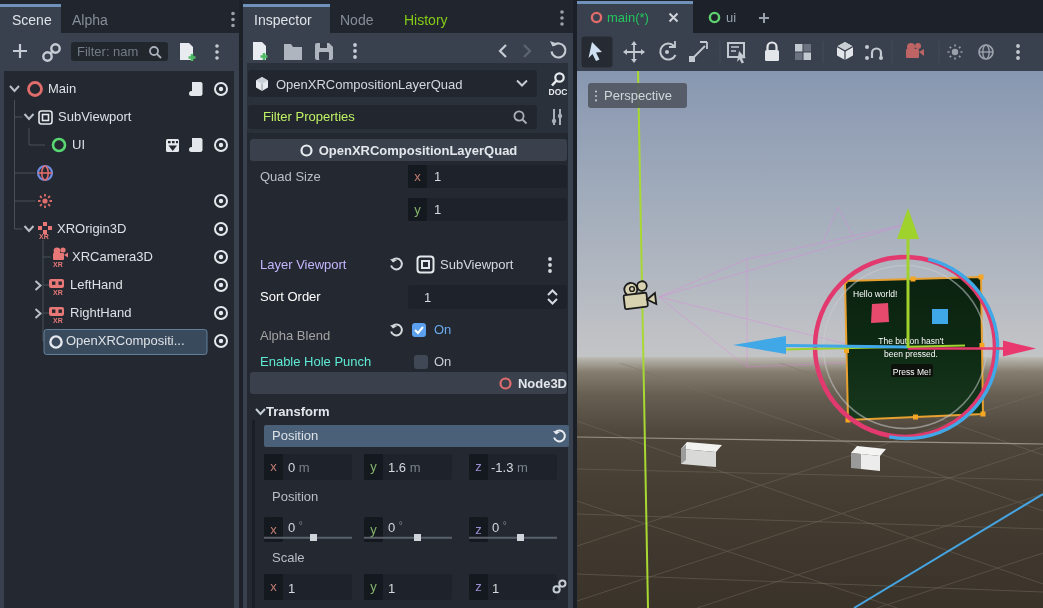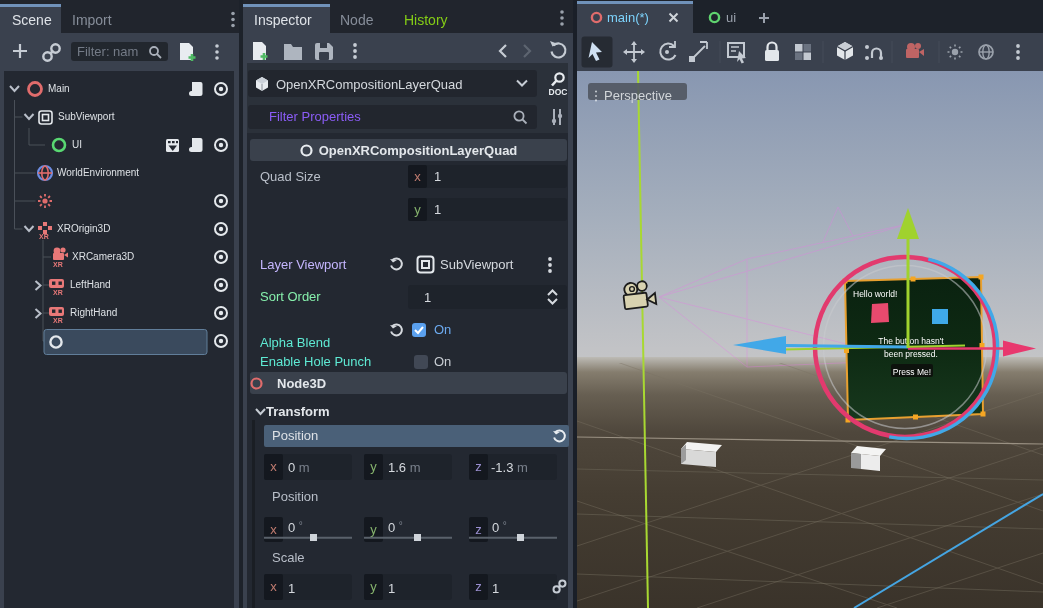--- a/index.html
+++ b/index.html
@@ -22,7 +22,7 @@
     </svg>
   <div class="tab-active" style="left:0;width:61px"></div>
   <div class="abs tabtxt" style="left:12px;top:12px;color:#dfe3e8">Scene</div>
-  <div class="abs tabtxt" style="left:72px;top:12px;color:#868d99">Import</div>
+  <div class="abs tabtxt" style="left:72px;top:12px;color:#868d99">Alpha</div>
   <div class="toolbar" style="left:0;width:239px"></div>
 
   <svg style="left:0;top:33px" width="236" height="38" viewBox="0 0 236 38">

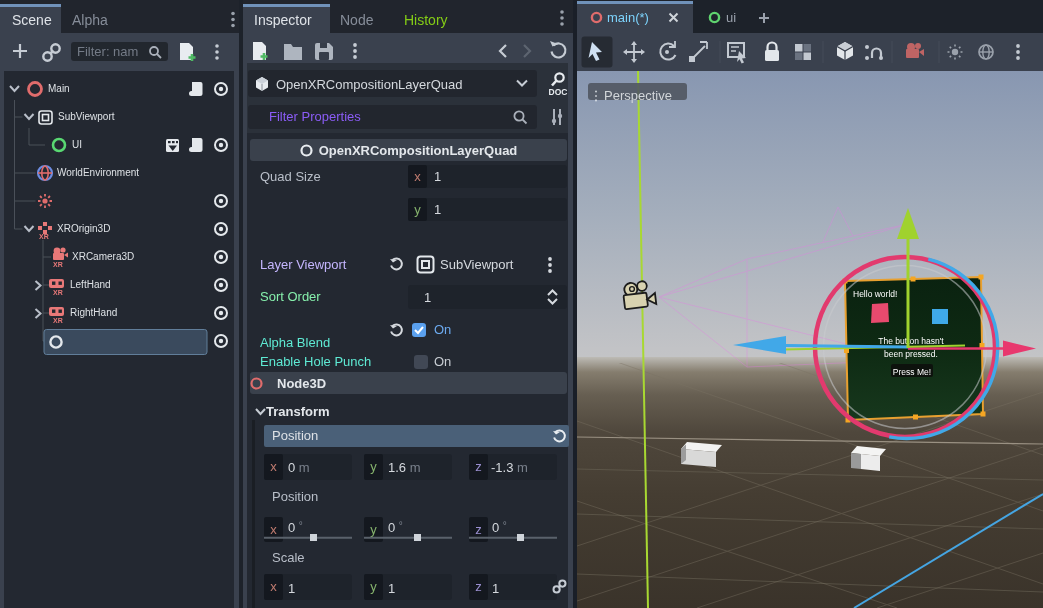--- a/index.html
+++ b/index.html
@@ -351,7 +351,7 @@
   <svg style="left:13px;top:11px" width="13" height="13" viewBox="0 0 13 13">
       <circle cx="6.5" cy="6.5" r="4.6" fill="none" stroke="#e06c6c" stroke-width="2.4"></circle>
     </svg>
-  <div class="abs" style="left:30px;top:10px;font-size:13px;color:#7dd3fc">main(*)</div>
+  <div class="abs" style="left:30px;top:10px;font-size:13px;color:#22c55e">main(*)</div>
   <svg style="left:91px;top:12px" width="11" height="11" viewBox="0 0 11 11">
       <path d="M1.5 1.5l8 8M9.5 1.5l-8 8" stroke="#cfd4d9" stroke-width="2"></path>
     </svg>

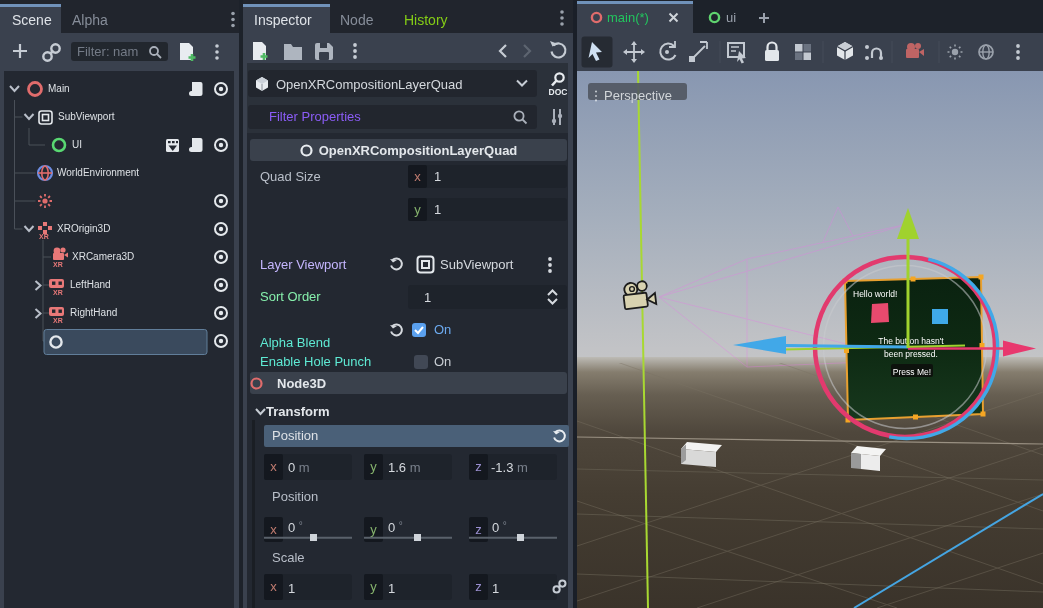--- a/index.html
+++ b/index.html
@@ -8,7 +8,7 @@
 .tab-active{position:absolute;top:4px;height:29px;background:#3a414e;border-top:3px solid #7092ba}
 .tabtxt{font-size:14px}
 .toolbar{position:absolute;top:33px;height:38px;background:#3a414e}
-.row{position:absolute;height:28px;line-height:28px;font-size:10px;white-space:nowrap;color:#dde1e5}
+.row{position:absolute;height:28px;line-height:28px;font-size:13px;white-space:nowrap;color:#dde1e5}
 svg{position:absolute;overflow:visible}
 </style></head>
 <body>

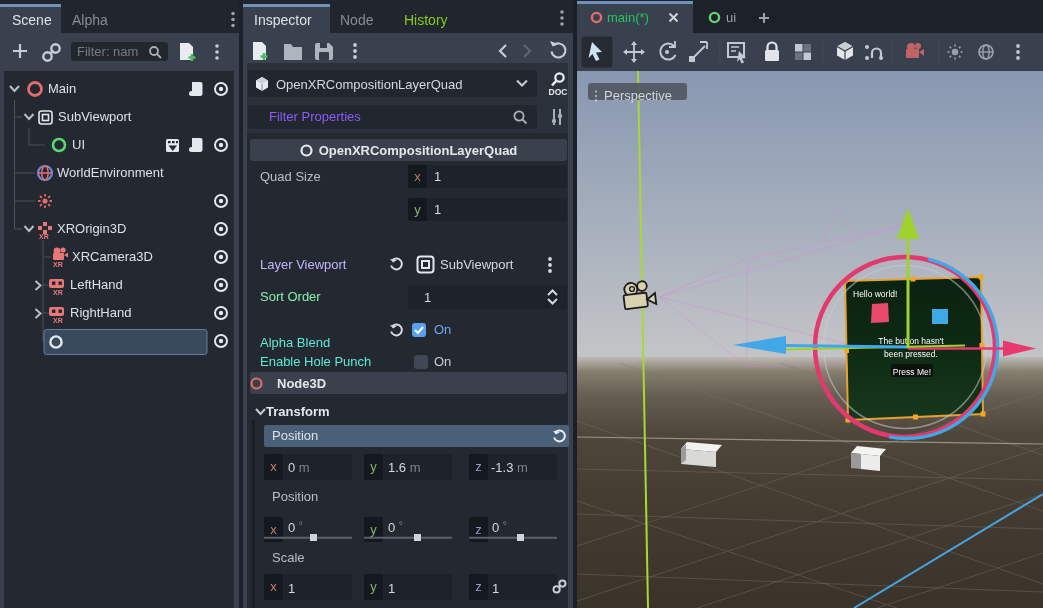--- a/index.html
+++ b/index.html
@@ -534,7 +534,7 @@
       <polygon points="274,382 284,383 284,398 274,397" fill="#9a9a9a"></polygon>
       <polygon points="284,383 303,385 303,400 284,398" fill="#ececec"></polygon>
     </svg>
-    <div class="abs" style="left:11px;top:12px;width:99px;height:17px;background:rgba(80,87,97,0.9);border-radius:3px;color:#d2d6da;font-size:13px;line-height:25px">
+    <div class="abs" style="left:11px;top:12px;width:99px;height:25px;background:rgba(80,87,97,0.9);border-radius:3px;color:#d2d6da;font-size:13px;line-height:25px">
       <span style="display:inline-block;width:16px;text-align:center;color:#e8ecf0;letter-spacing:0">⋮</span>Perspective
     </div>
   </div>

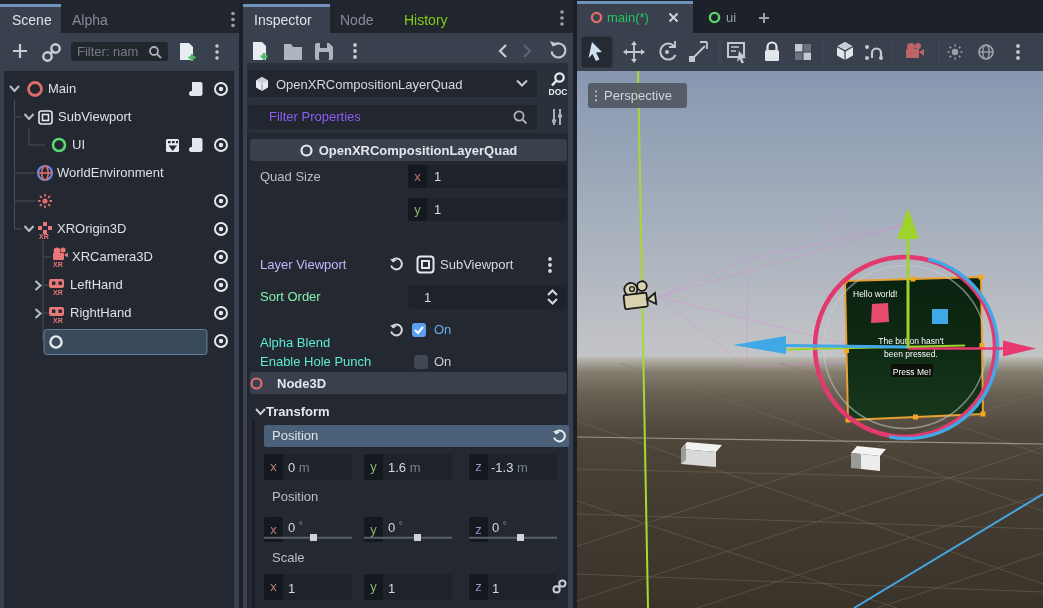--- a/index.html
+++ b/index.html
@@ -209,7 +209,7 @@
       <text x="12" y="24" font-size="8.5" font-weight="bold" fill="#e8ecf0" text-anchor="middle" font-family="Liberation Sans">DOC</text>
     </svg>
 
-  <div class="abs" style="left:5px;top:105px;width:289px;height:24px;background:#22262e;border-radius:3px;color:#8b5cf6;font-size:13px;line-height:24px;padding-left:21px">Filter Properties</div>
+  <div class="abs" style="left:5px;top:105px;width:289px;height:24px;background:#22262e;border-radius:3px;color:#bef264;font-size:13px;line-height:24px;padding-left:15px">Filter Properties</div>
   <svg style="left:269px;top:109px" width="16" height="16" viewBox="0 0 16 16">
       <circle cx="7" cy="7" r="4.6" fill="none" stroke="#aab0ba" stroke-width="1.8"></circle>
       <path d="M10.5 10.5l4 4" stroke="#aab0ba" stroke-width="1.8"></path>

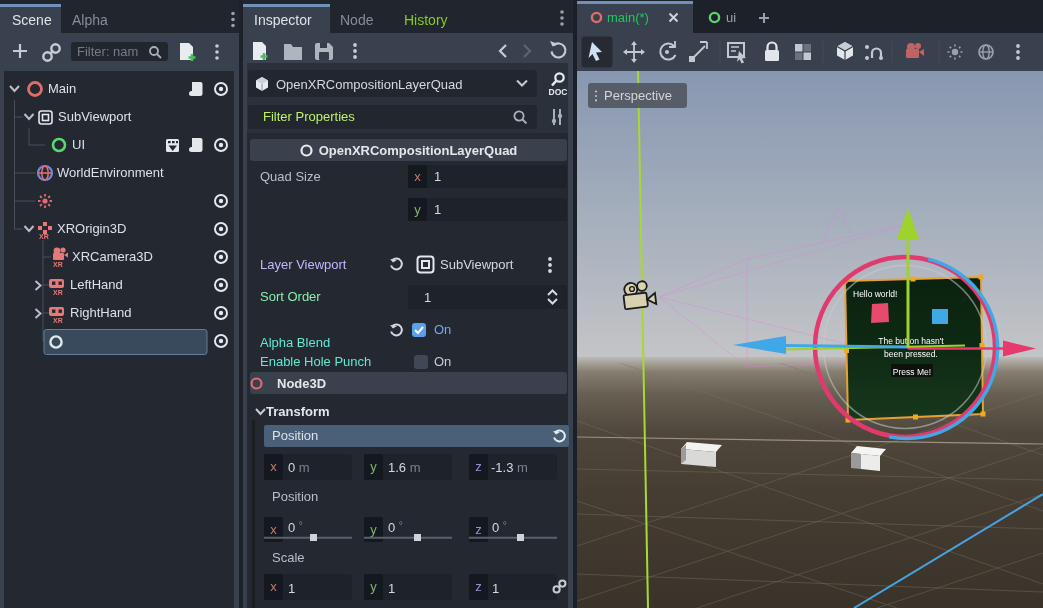--- a/index.html
+++ b/index.html
@@ -151,7 +151,6 @@
     <div class="row" style="left:48px;top:4px">Main</div>
     <div class="row" style="left:58px;top:32px">SubViewport</div>
     <div class="row" style="left:72px;top:60px">UI</div>
-    <div class="row" style="left:57px;top:88px">WorldEnvironment</div>
     <div class="row" style="left:57px;top:144px">XROrigin3D</div>
     <div class="row" style="left:72px;top:172px">XRCamera3D</div>
     <div class="row" style="left:70px;top:200px">LeftHand</div>

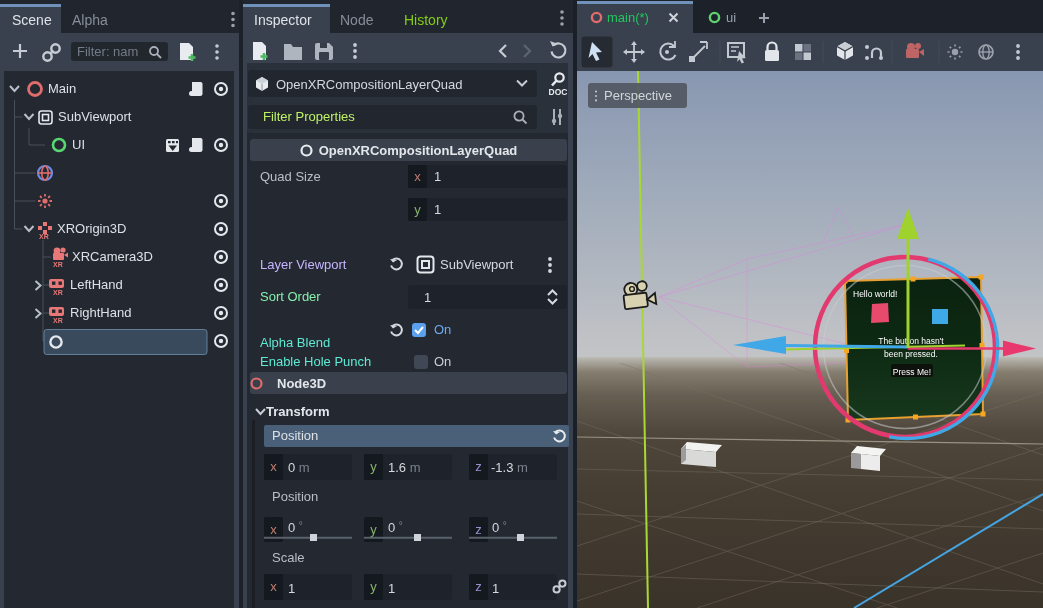--- a/index.html
+++ b/index.html
@@ -258,7 +258,7 @@
         <circle cx="4" cy="15" r="1.9" fill="#d5d9de"></circle>
       </svg>
 
-    <div class="abs" style="left:20px;top:156px;color:#86efac">Sort Order</div>
+    <div class="abs" style="left:20px;top:156px;color:#ffffff">Sort Order</div>
     <div class="abs" style="left:168px;top:152px;width:159px;height:24px;background:#1e232b;border-radius:3px"></div>
     <div class="abs" style="left:184px;top:157px;color:#d5d9de">1</div>
     <svg style="left:306px;top:156px" width="13" height="16" viewBox="0 0 13 16">

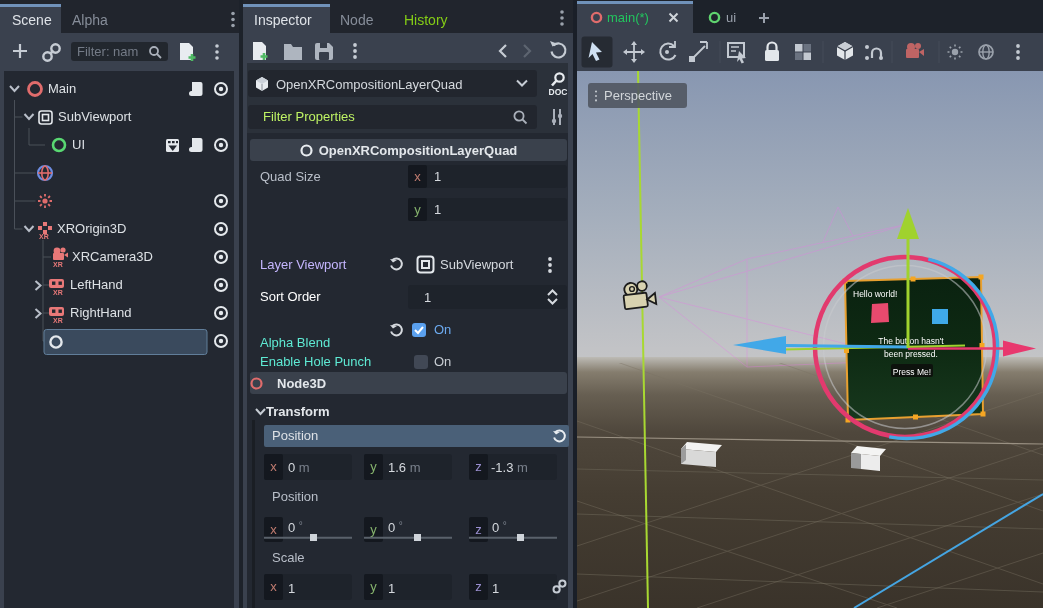--- a/index.html
+++ b/index.html
@@ -155,6 +155,7 @@
     <div class="row" style="left:72px;top:172px">XRCamera3D</div>
     <div class="row" style="left:70px;top:200px">LeftHand</div>
     <div class="row" style="left:70px;top:228px">RightHand</div>
+    <div class="row" style="left:66px;top:256px">OpenXRCompositi...</div>
   </div>
 </div>
 

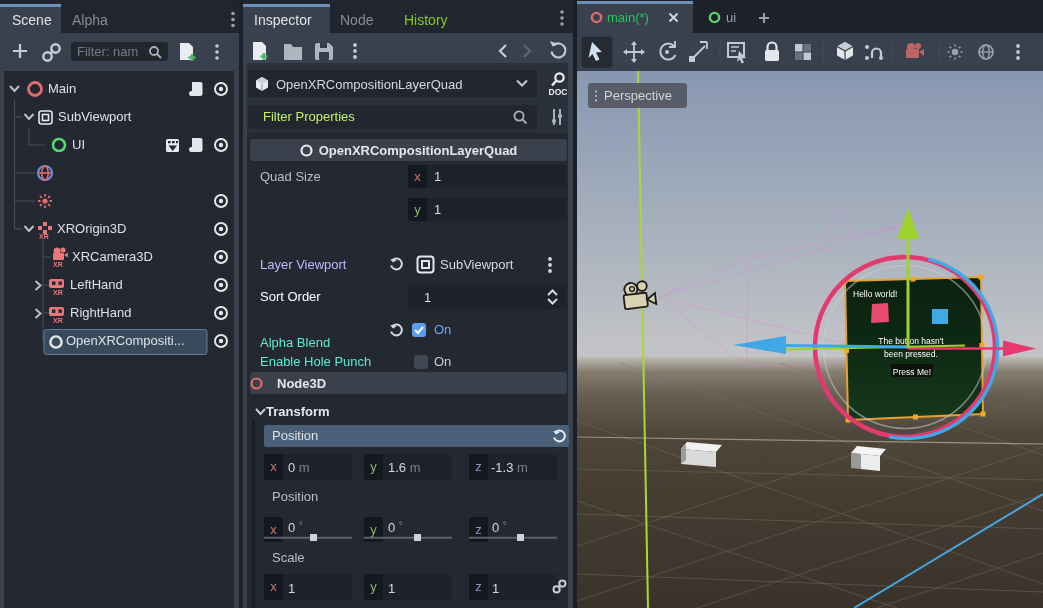--- a/index.html
+++ b/index.html
@@ -266,7 +266,7 @@
         <path d="M2 6l4.5-4.5L11 6M2 10l4.5 4.5L11 10" fill="none" stroke="#d5d9de" stroke-width="2"></path>
       </svg>
 
-    <div class="abs" style="left:20px;top:202px;color:#5eead4">Alpha Blend</div>
+    <div class="abs" style="left:20px;top:195px;color:#a3a3a3">Alpha Blend</div>
     <svg style="left:149px;top:190px" width="15" height="15" viewBox="0 0 15 15">
         <path d="M3.5 3a5.5 5.5 0 1 1-1.4 5.5" fill="none" stroke="#d5d9de" stroke-width="2"></path>
         <path d="M1 2l3 3.5L8 3z" fill="#d5d9de"></path>

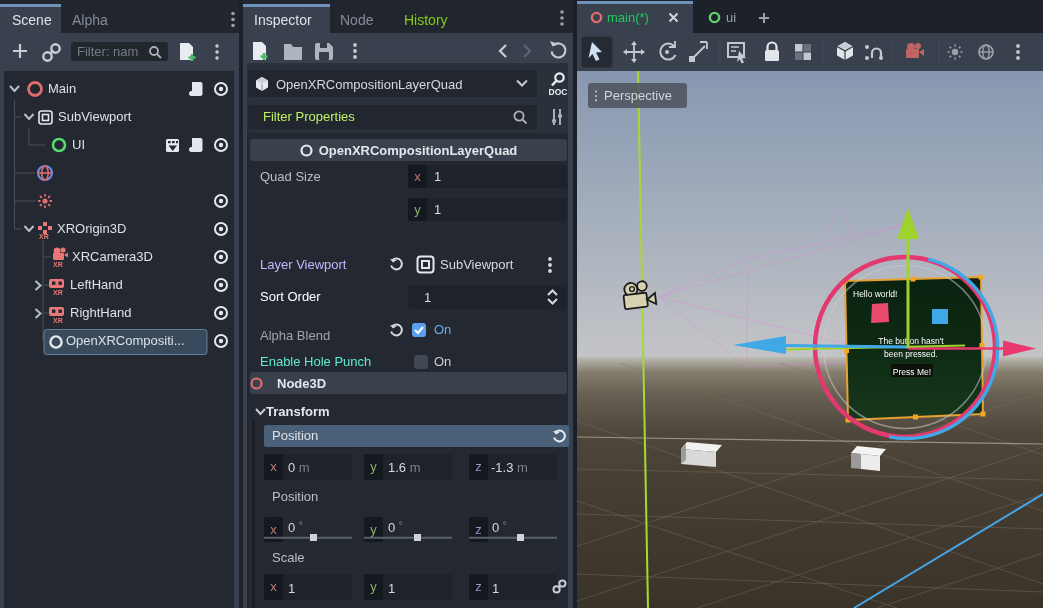--- a/index.html
+++ b/index.html
@@ -228,7 +228,7 @@
         </svg>
       <span style="font-weight:bold;color:#e3e7eb;font-size:13px">OpenXRCompositionLayerQuad</span>
     </div>
-    <div class="abs" style="left:10px;top:239px;width:317px;height:22px;background:#3a414c;border-radius:3px;display:flex;align-items:center;justify-content:flex-start;gap:14px">
+    <div class="abs" style="left:10px;top:239px;width:317px;height:22px;background:#3a414c;border-radius:3px;display:flex;align-items:center;justify-content:flex-end;gap:6px">
       <svg style="position:static" width="13" height="13" viewBox="0 0 13 13">
           <circle cx="6.5" cy="6.5" r="5" fill="none" stroke="#e06c6c" stroke-width="2.2"></circle>
         </svg>

